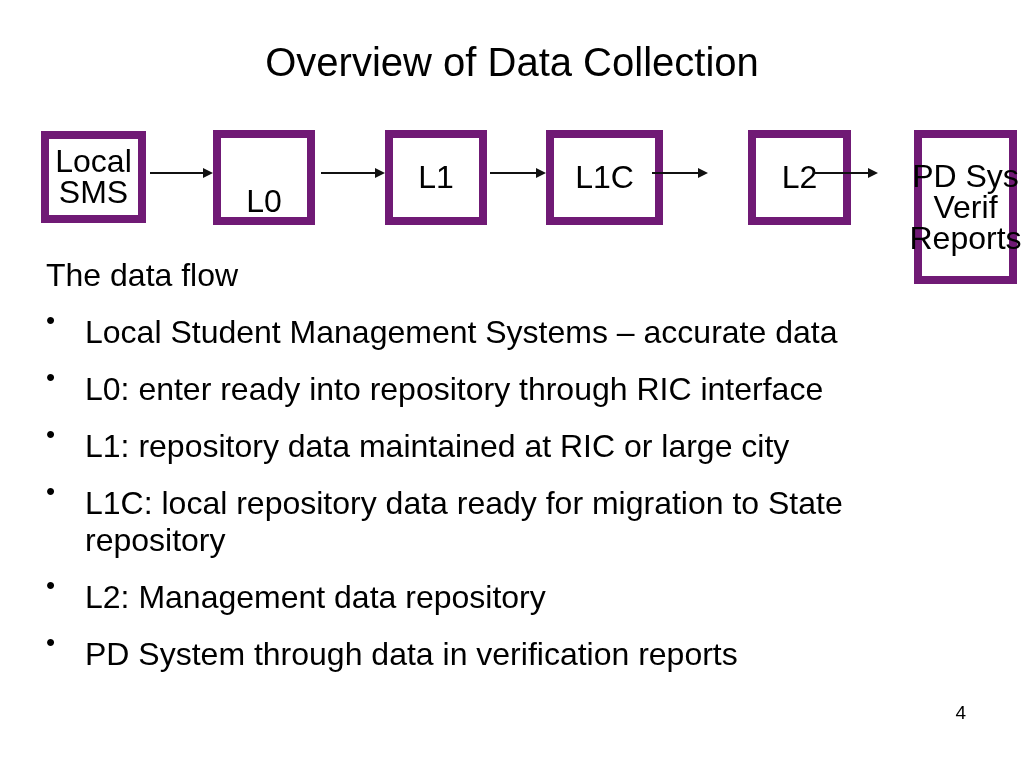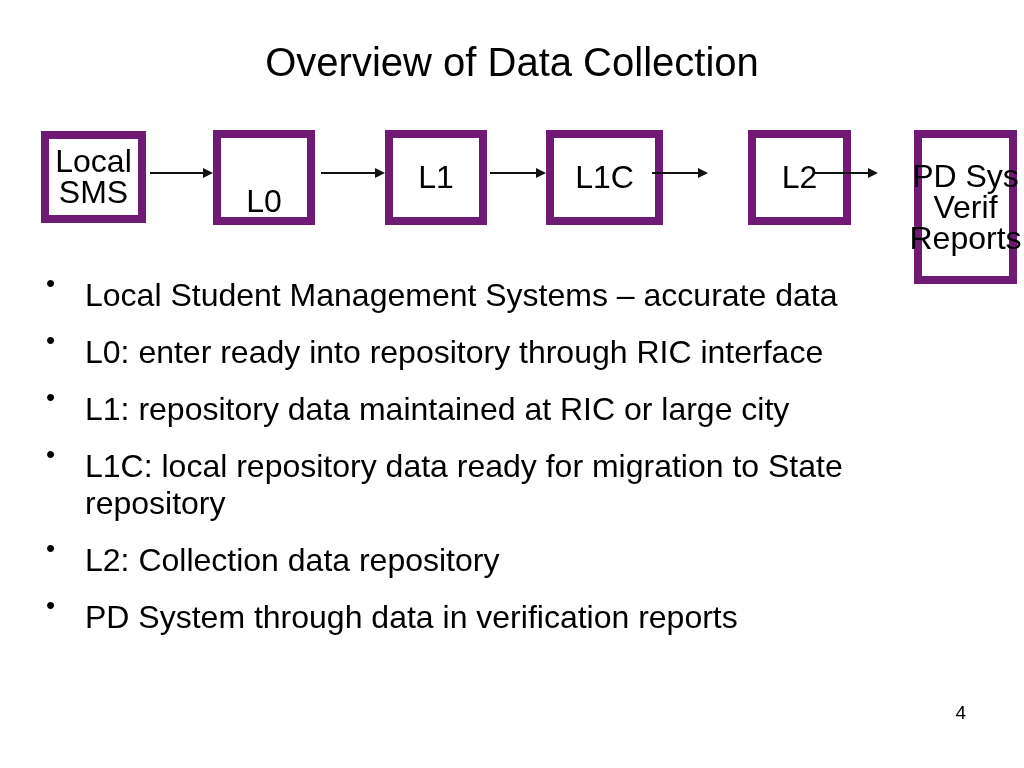--- a/index.html
+++ b/index.html
@@ -139,6 +139,7 @@
   </div>
 
   <div class="content">
+    <div class="lead">The data flow</div>
     <ul class="bullets">
       <li>
         <span class="marker">•</span>

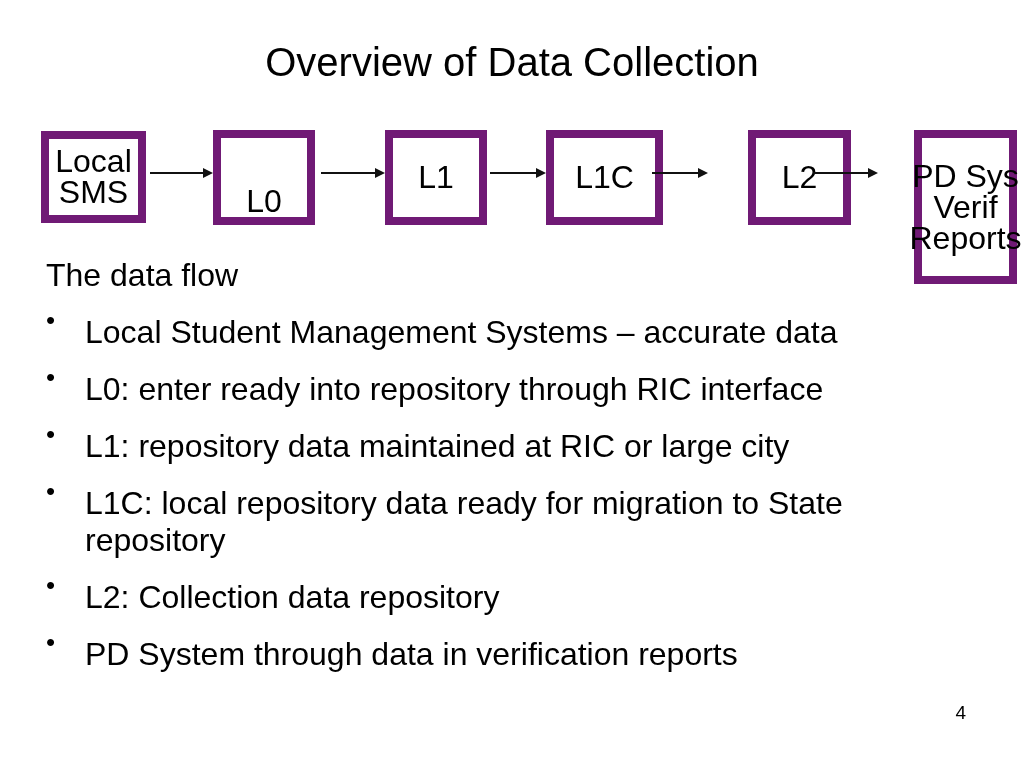--- a/index.html
+++ b/index.html
@@ -159,7 +159,7 @@
       </li>
       <li>
         <span class="marker">•</span>
-        <span class="btext">L2: Collection data repository</span>
+        <span class="btext">L2: Management data repository</span>
       </li>
       <li>
         <span class="marker">•</span>

